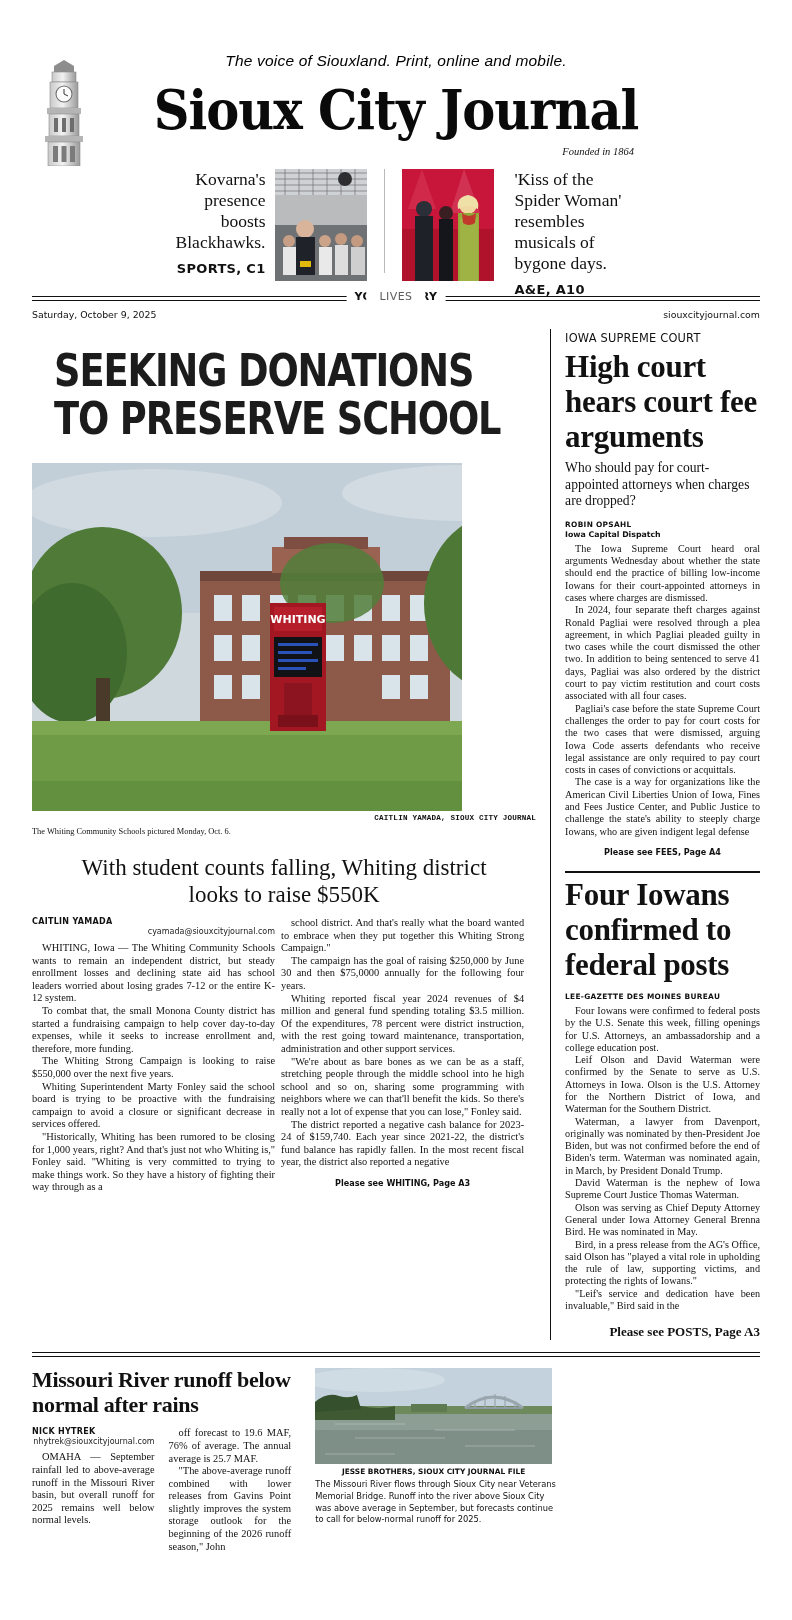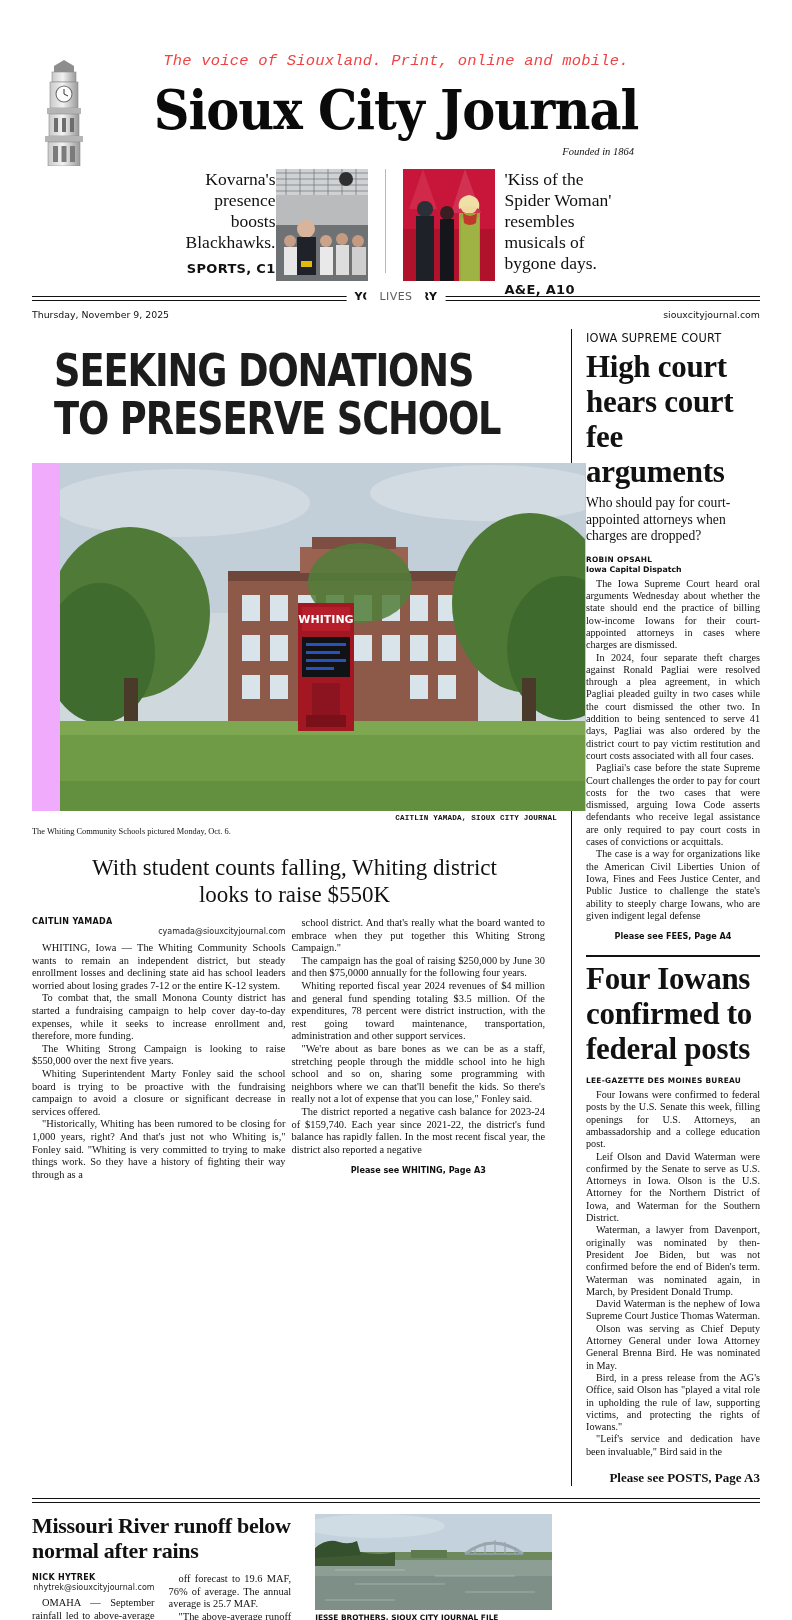--- a/index.html
+++ b/index.html
@@ -8,7 +8,7 @@
 
   
   .masthead{position:relative;padding-top:52px;}
-  .tagline{text-align:center;font-family:Liberation Mono, monospace;font-style:italic;font-size:15.5px;letter-spacing:.2px;color:#ef4444;}
+  .tagline{text-align:center;font-family:Liberation Sans, sans-serif;font-style:italic;font-size:15.5px;letter-spacing:.2px;color:#000000;}
   .flag-wrap{position:relative;text-align:center;margin-top:2px;height:78px;}
   .flag-title{font-family:"DejaVu Serif",serif;font-weight:700;font-size:55px;letter-spacing:-1px;line-height:76px;color:#0a0a0a;
     font-stretch:condensed;}

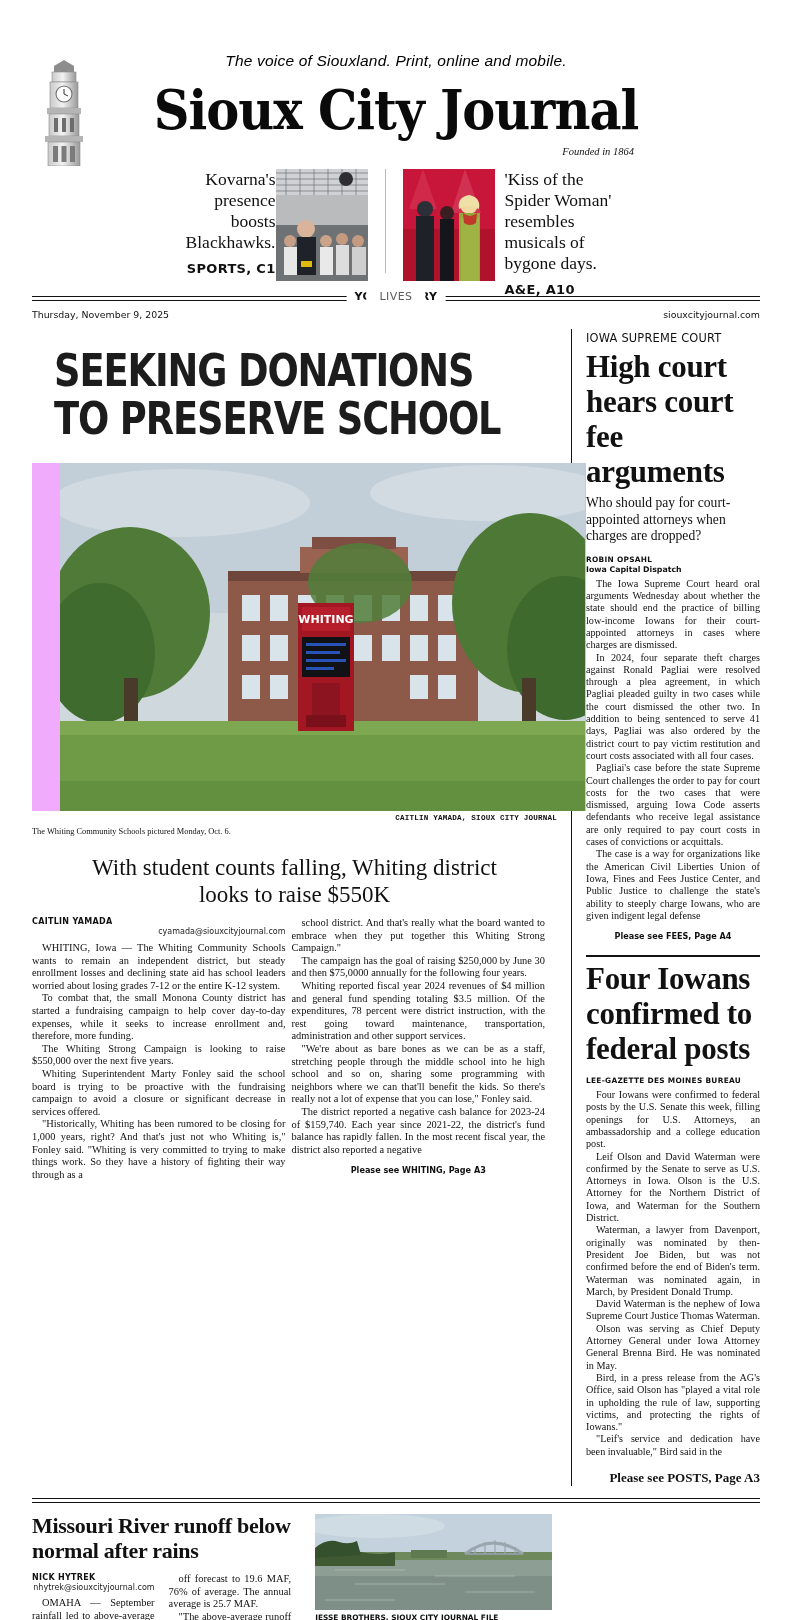--- a/index.html
+++ b/index.html
@@ -19,7 +19,7 @@
   .teasers{display:flex;justify-content:center;align-items:flex-start;margin-top:12px;height:112px;gap:0;}
   .teaser{display:flex;align-items:flex-start;height:112px;}
   .teaser-text{font-family:"Liberation Serif",serif;font-size:17.5px;line-height:21px;color:#111;}
-  .teaser-text.right-al{text-align:right;width:110px;}
+  .teaser-text.right-al{text-align:right;padding-right:9px;width:110px;}
   .teaser-text.left-al{text-align:left;padding-left:10px;width:122px;}
   .teaser-kicker{font-family:"DejaVu Sans",sans-serif;font-weight:700;font-size:13px;letter-spacing:.3px;margin-top:5px;}
   .teaser-img{width:92px;height:112px;overflow:hidden;position:relative;}

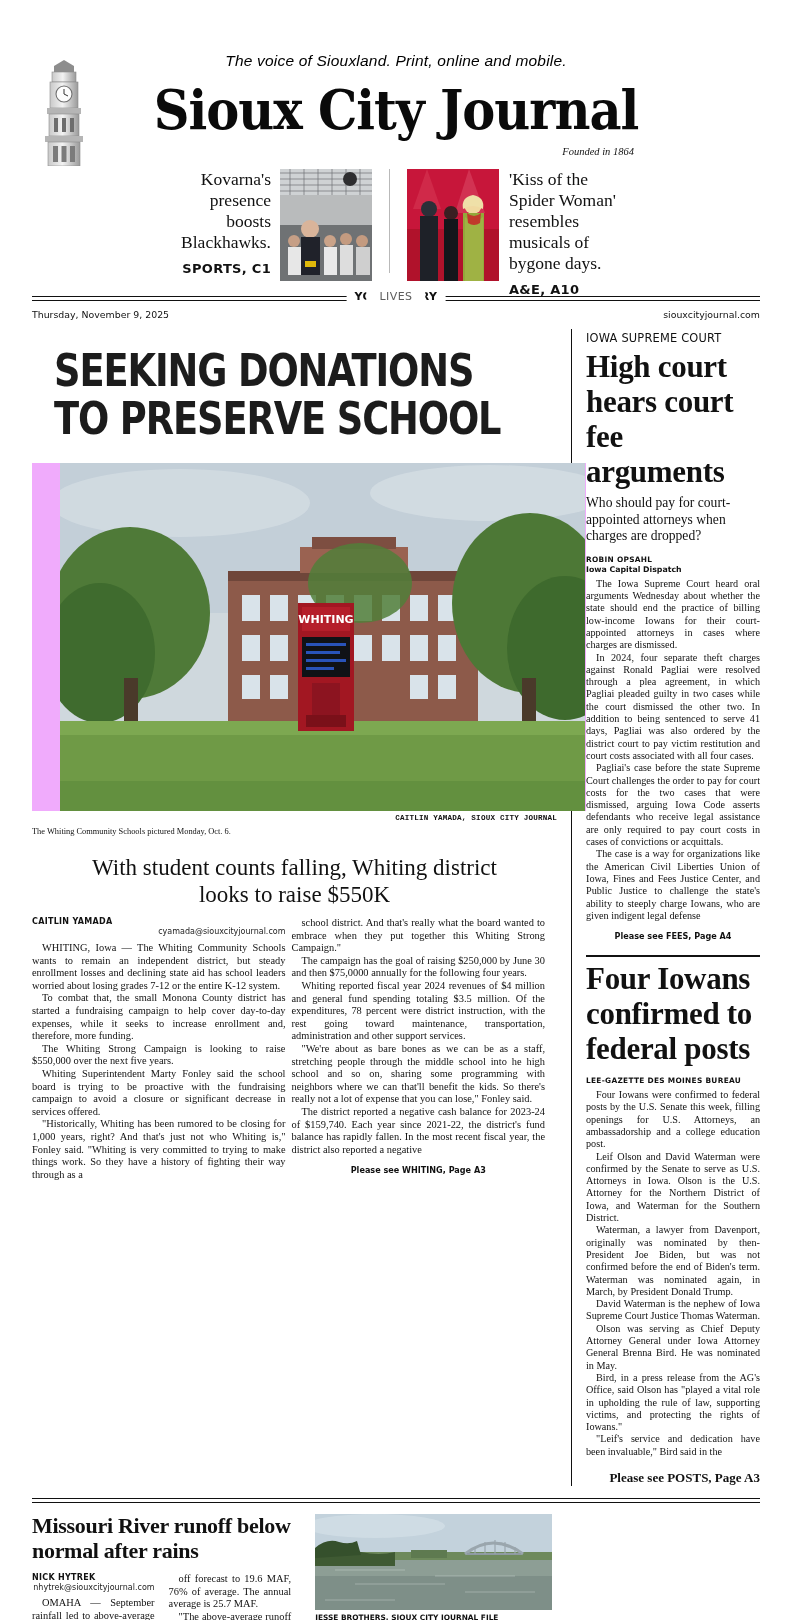--- a/index.html
+++ b/index.html
@@ -20,7 +20,7 @@
   .teaser{display:flex;align-items:flex-start;height:112px;}
   .teaser-text{font-family:"Liberation Serif",serif;font-size:17.5px;line-height:21px;color:#111;}
   .teaser-text.right-al{text-align:right;padding-right:9px;width:110px;}
-  .teaser-text.left-al{text-align:left;padding-left:10px;width:122px;}
+  .teaser-text.left-al{text-align:left;padding-left:21px;width:122px;}
   .teaser-kicker{font-family:"DejaVu Sans",sans-serif;font-weight:700;font-size:13px;letter-spacing:.3px;margin-top:5px;}
   .teaser-img{width:92px;height:112px;overflow:hidden;position:relative;}
   .divider-v{width:1px;background:#b9b9b9;height:104px;margin:0 17px;}

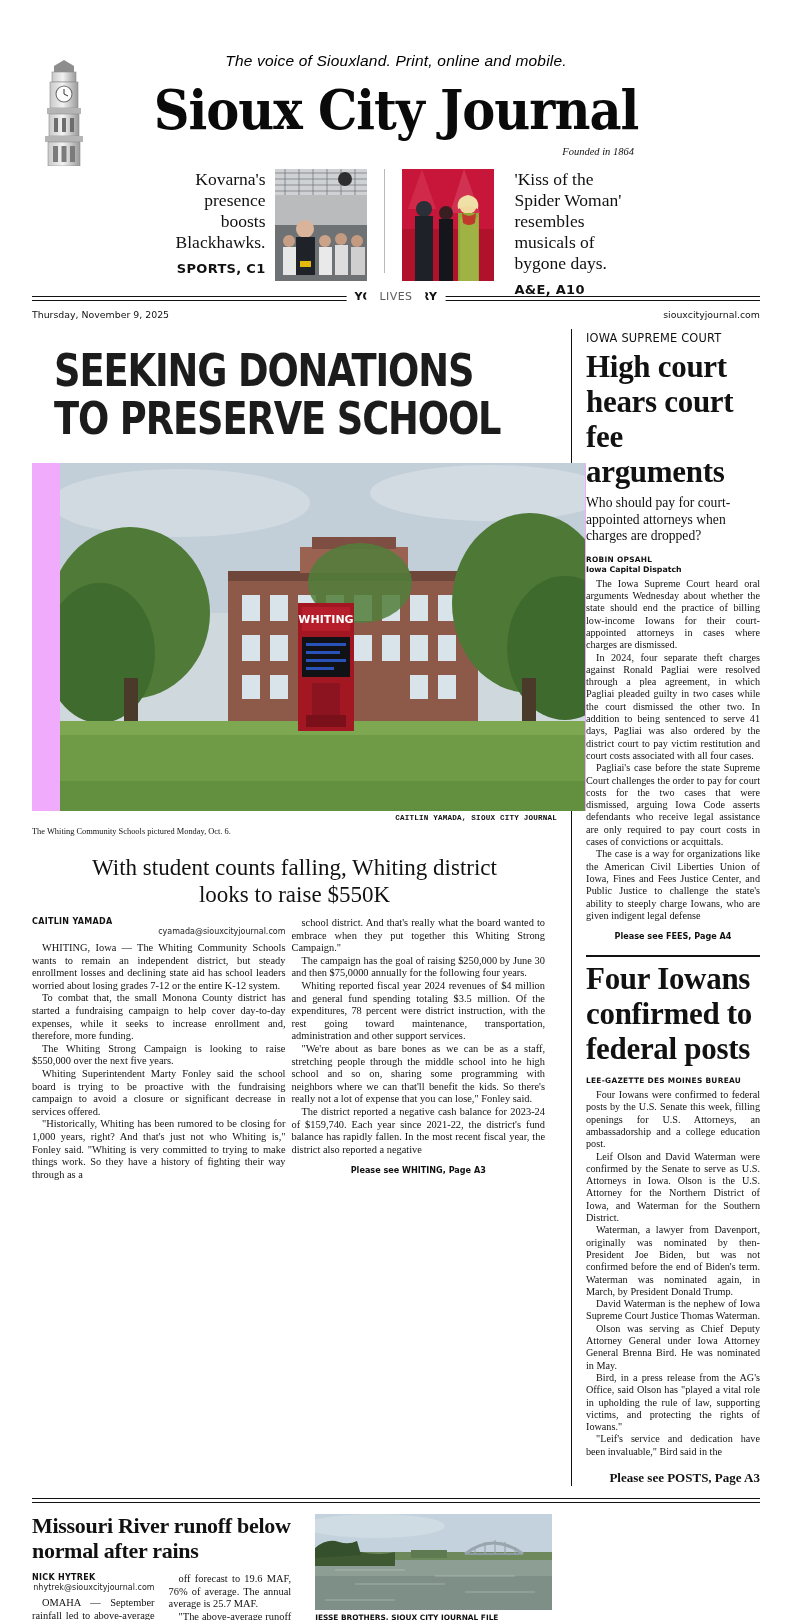--- a/index.html
+++ b/index.html
@@ -179,7 +179,7 @@
     <span><span>WHERE </span><b>YOUR STORY</b><span> LIVES</span></span>
   </div>
   <div class="dateline">
-    <div>Thursday, November 9, 2025</div>
+    <div>Saturday, October 9, 2025</div>
     <div>siouxcityjournal.com</div>
   </div>
 

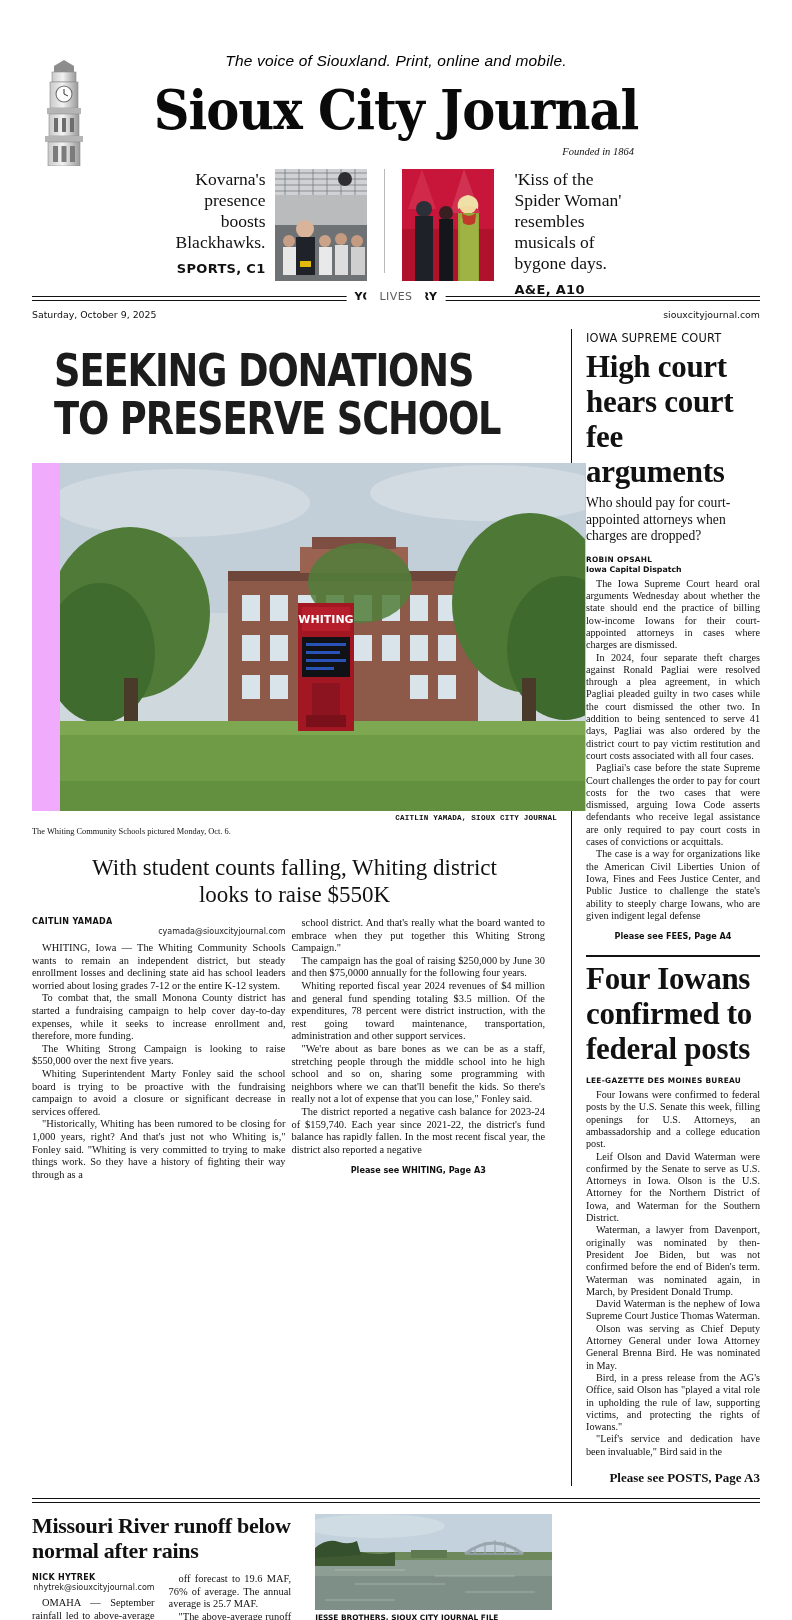--- a/index.html
+++ b/index.html
@@ -41,7 +41,7 @@
   
   .main-hed{font-family:"DejaVu Sans",sans-serif;font-weight:700;font-size:44px;line-height:48px;letter-spacing:-1.2px;
      color:#1c1c1c;margin:18px 0 0 22px;font-stretch:condensed;transform:scaleX(.93);transform-origin:left center;}
-  .lead-photo{margin-top:20px;width:526px;height:348px;position:relative;overflow:hidden;background:#f0abfc;padding-left:28px;}
+  .lead-photo{margin-top:20px;width:430px;height:348px;position:relative;overflow:hidden;background:#f0abfc;}
   .photo-credit{font-family:Liberation Mono, monospace;font-weight:700;font-size:7.6px;letter-spacing:.2px;text-align:right;margin-top:3px;}
   .photo-cap{font-family:Liberation Serif, serif;font-size:8.4px;color:#111;margin-top:4px;line-height:12px;}
   .sub-hed{font-family:"Liberation Serif",serif;font-size:23px;line-height:27px;text-align:center;margin:16px 42px 0 42px;}

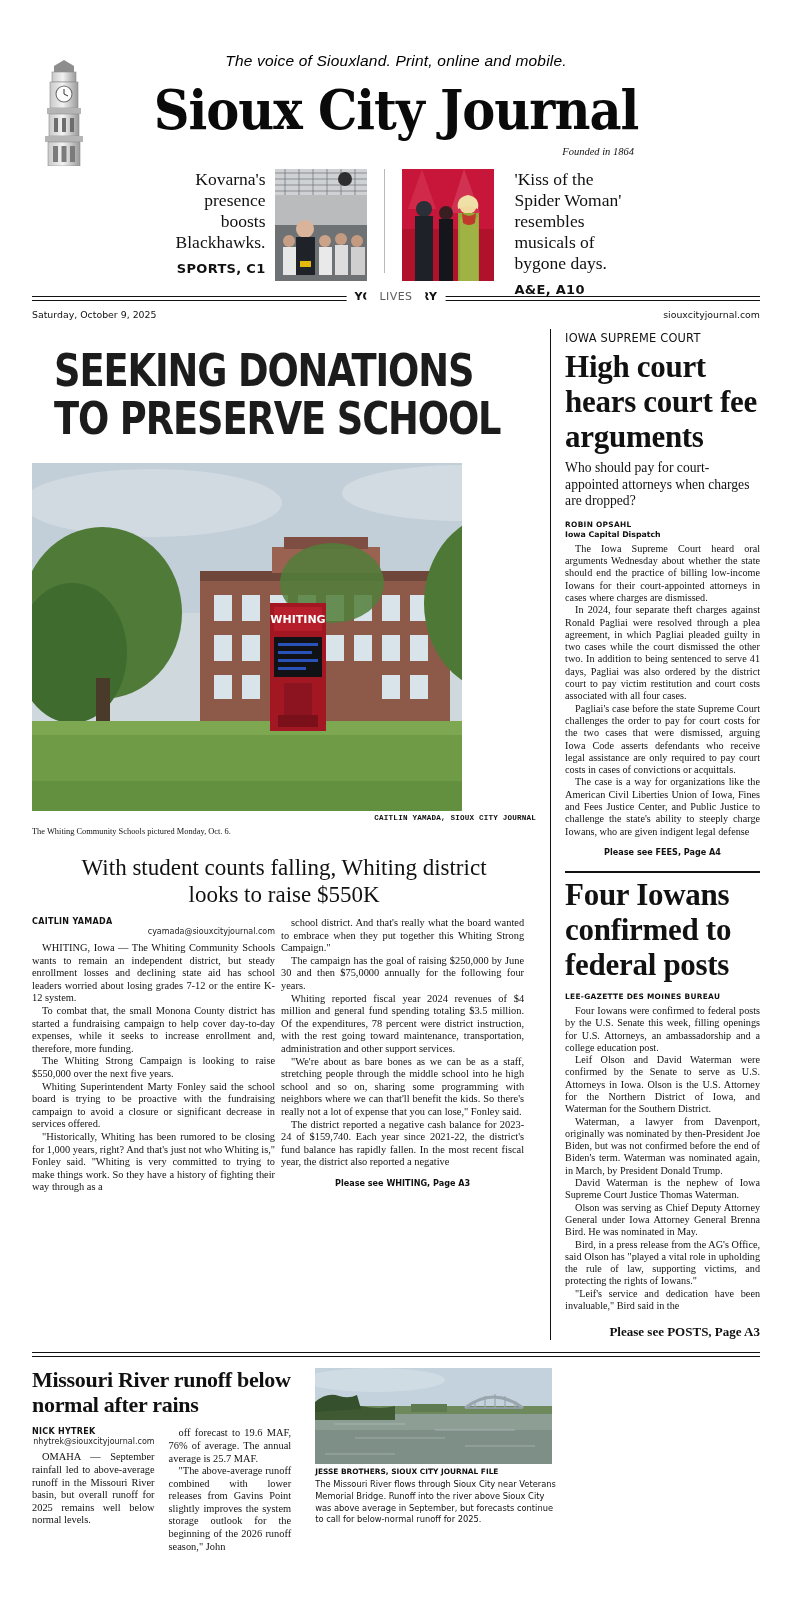--- a/index.html
+++ b/index.html
@@ -72,7 +72,7 @@
   .runoff-cols .c{width:calc(50% - 7px);}
   .runoff-right{width:460px;padding-left:24px;}
   .river-photo{width:237px;height:96px;overflow:hidden;position:relative;background:#b9c6c9;}
-  .river-credit{font-family:"DejaVu Sans",sans-serif;font-weight:700;font-size:7.4px;text-align:left;margin-top:3px;width:237px;}
+  .river-credit{font-family:"DejaVu Sans",sans-serif;font-weight:700;font-size:7.4px;text-align:center;margin-top:3px;width:237px;}
   .river-cap{font-family:"DejaVu Sans",sans-serif;font-size:8.3px;line-height:11.6px;margin-top:3px;width:245px;}
   .posts-jump{font-family:Liberation Serif, serif;font-weight:700;font-size:13px;text-align:right;}
 </style>

